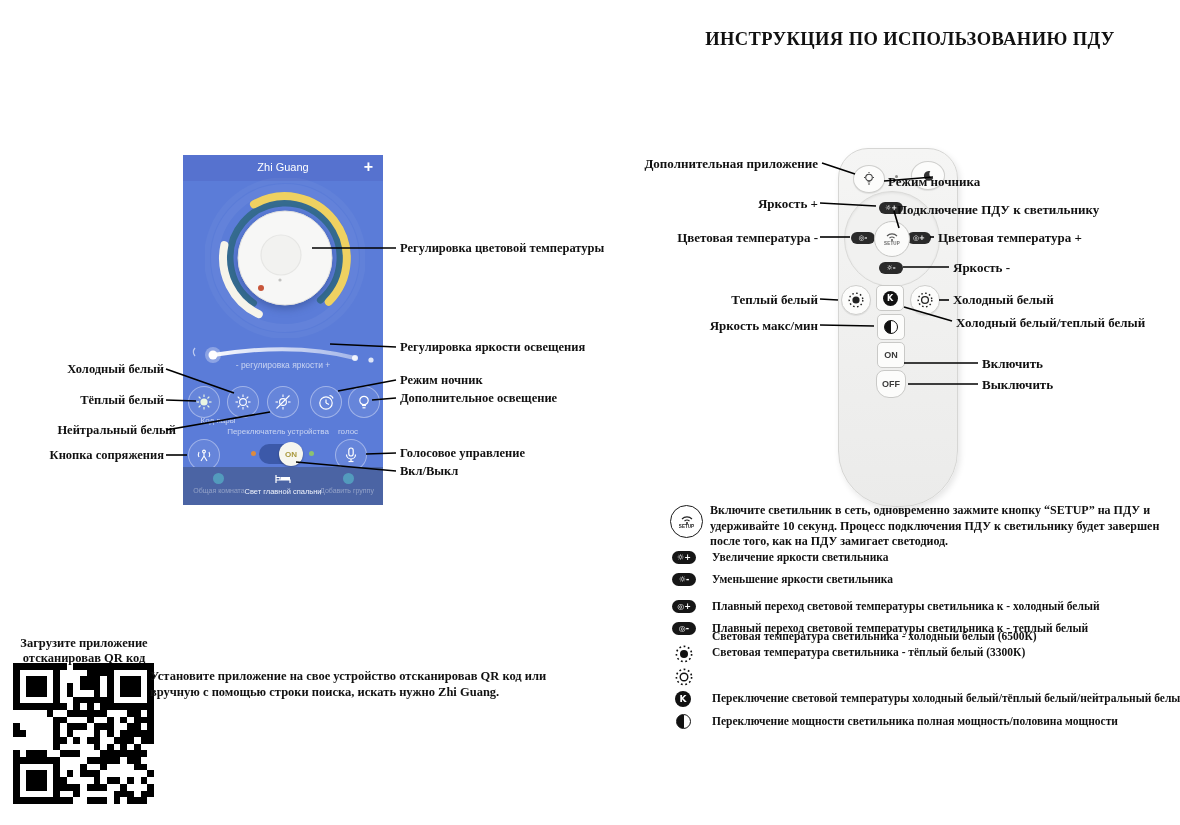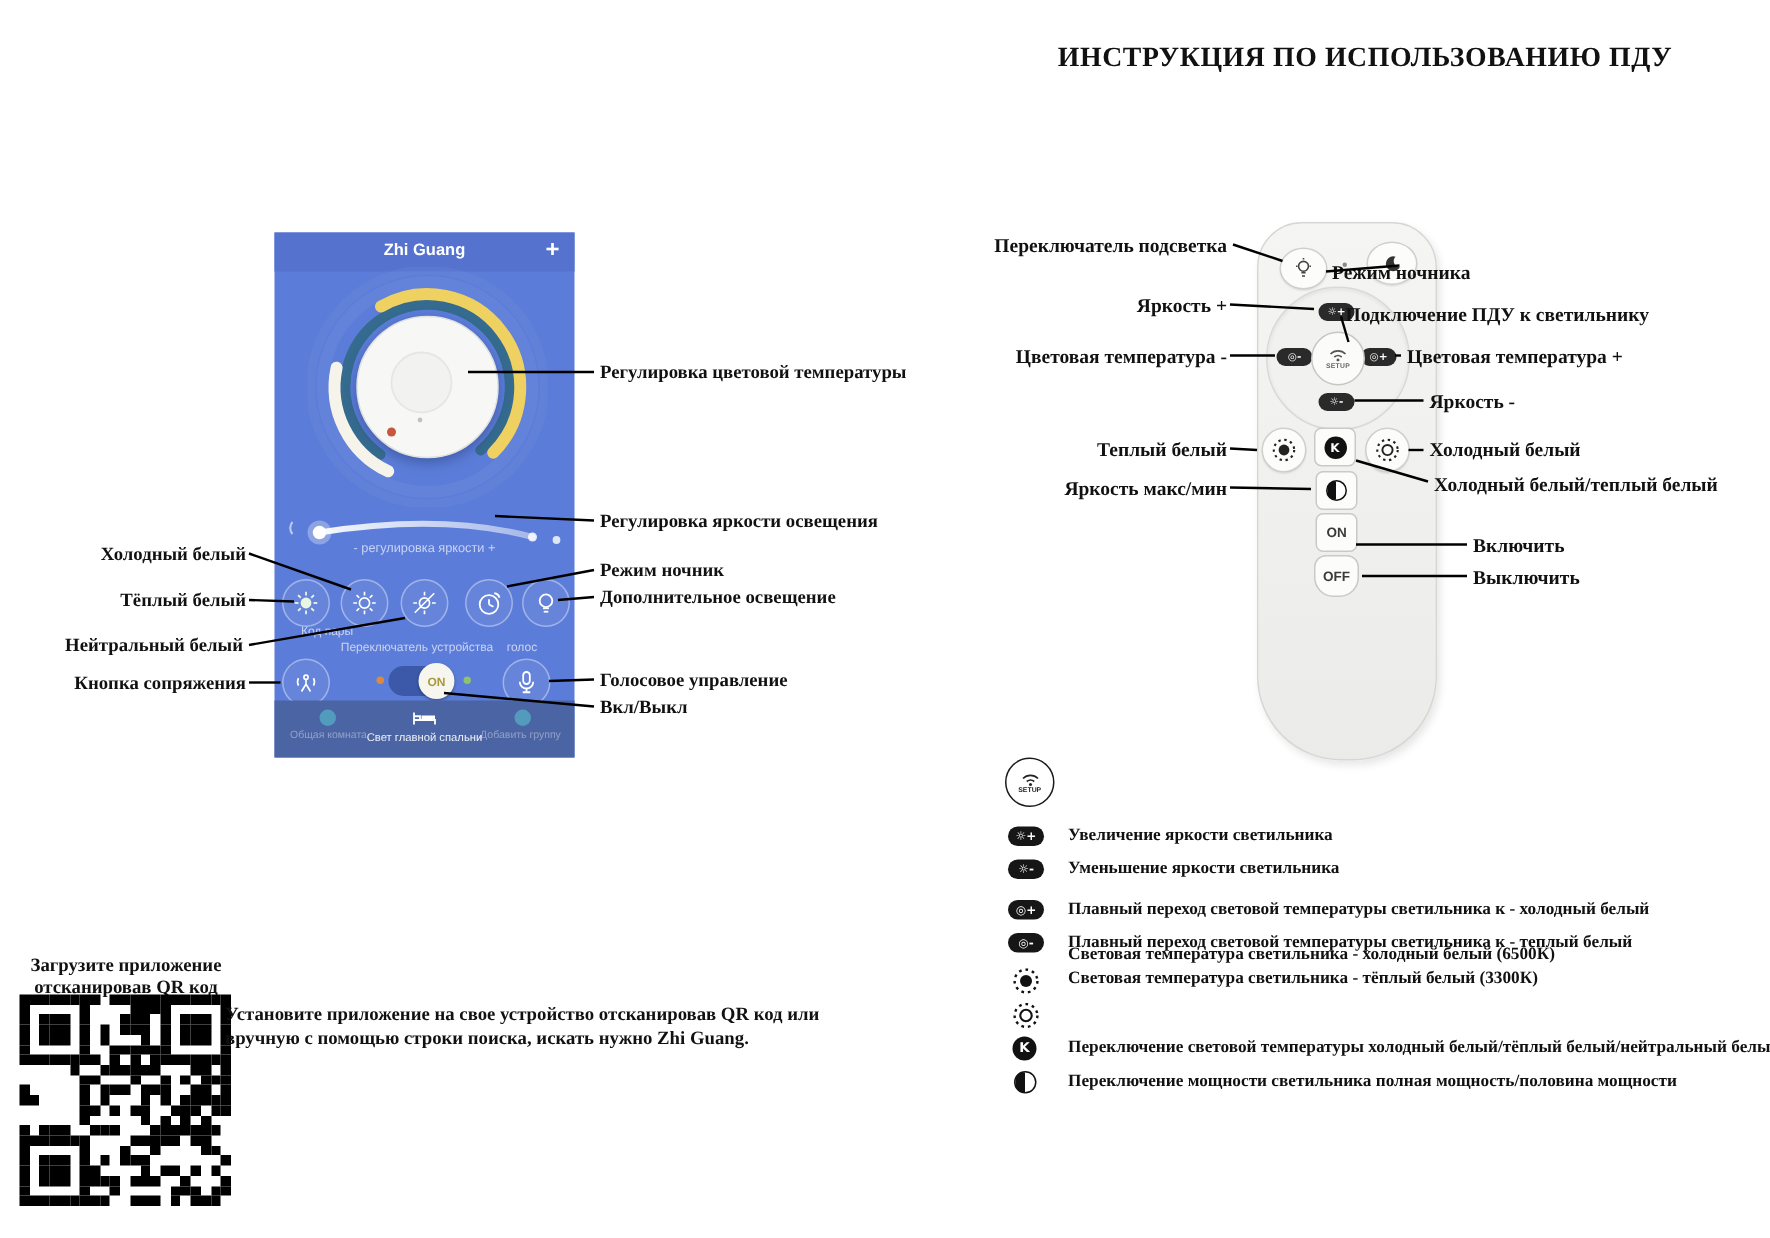--- a/index.html
+++ b/index.html
@@ -14,7 +14,7 @@
   #app{left:183px;top:155px;width:200px;height:350px;background:#5b7cd8;
        font-family:"Liberation Sans",sans-serif;}
   #app-header{left:0;top:0;width:200px;height:26px;background:#5672cf;}
-  #app-title{width:200px;top:6px;text-align:center;color:#fff;font-size:11px;font-weight:bold;}
+  #app-title{width:200px;top:6px;text-align:center;color:#fff;font-size:11px;font-weight:normal;}
   #app-plus{right:10px;top:3px;color:#fff;font-size:16px;font-weight:bold;}
   .app-ic{width:30px;height:30px;border-radius:50%;border:1px solid rgba(255,255,255,.38);
           background:rgba(255,255,255,.07);display:flex;align-items:center;justify-content:center;}

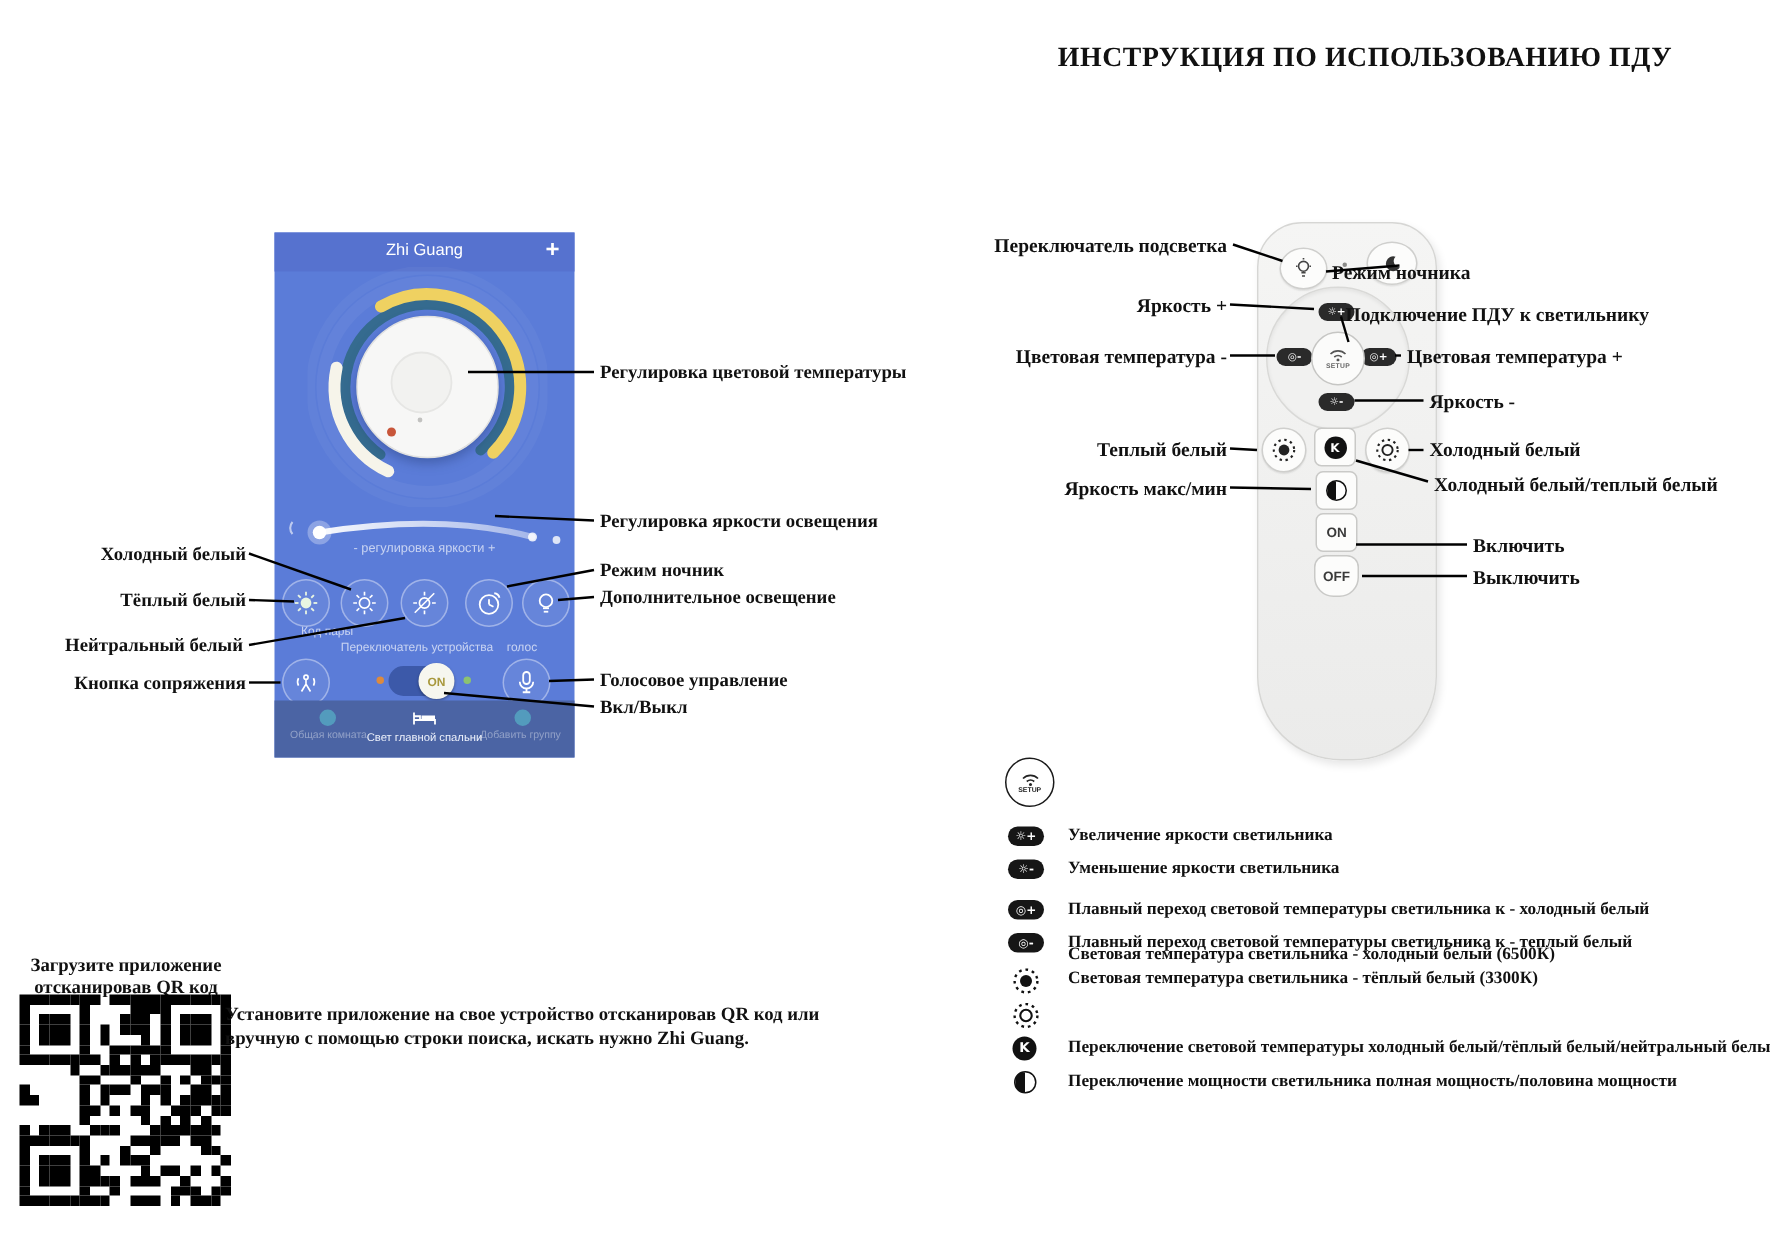--- a/index.html
+++ b/index.html
@@ -272,7 +272,7 @@
     <div class="abs sqbtn" style="left:37px;top:221px;width:28px;height:26px;font-size:9px;border-radius:8px 8px 13px 13px;">OFF</div>
   </div>
 
-  <div class="abs lblR ra" style="left:620px;top:156px;width:198px;">Переключатель подсветка</div>
+  <div class="abs lblR ra" style="left:620px;top:156px;width:198px;">Дополнительная приложение</div>
   <div class="abs lblR" style="left:888px;top:174px;">Режим ночника</div>
   <div class="abs lblR ra" style="left:620px;top:196px;width:198px;">Яркость +</div>
   <div class="abs lblR" style="left:897px;top:202px;">Подключение ПДУ к светильнику</div>

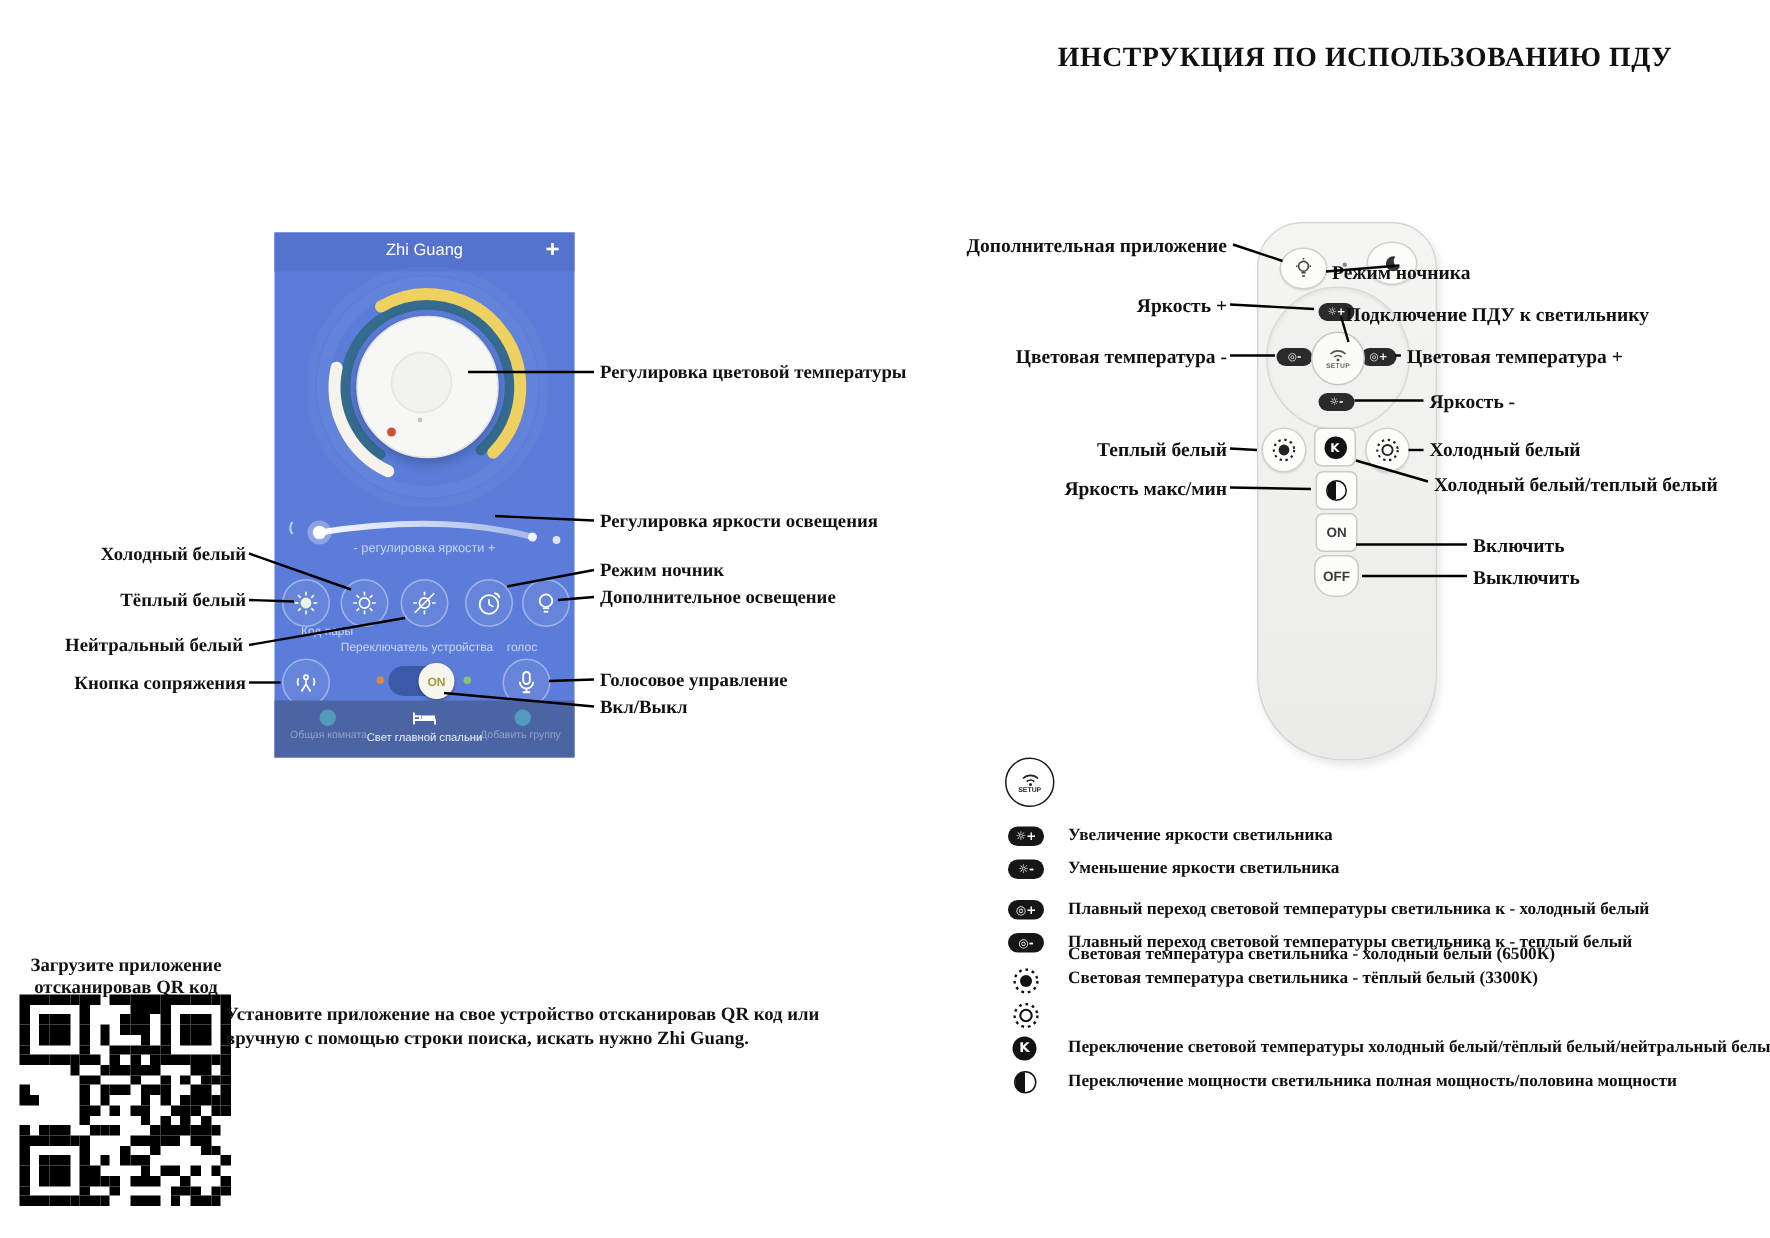--- a/index.html
+++ b/index.html
@@ -204,7 +204,7 @@
 
   <div class="abs lblA ra" style="left:30px;top:362px;width:134px;">Холодный белый</div>
   <div class="abs lblA ra" style="left:30px;top:393px;width:134px;">Тёплый белый</div>
-  <div class="abs lblA ra" style="left:28px;top:423px;width:134px;">Нейтральный белый</div>
+  <div class="abs lblA ra" style="left:42px;top:423px;width:134px;">Нейтральный белый</div>
   <div class="abs lblA ra" style="left:30px;top:448px;width:134px;">Кнопка сопряжения</div>
   <div class="abs lblA" style="left:400px;top:241px;">Регулировка цветовой температуры</div>
   <div class="abs lblA" style="left:400px;top:340px;">Регулировка яркости освещения</div>

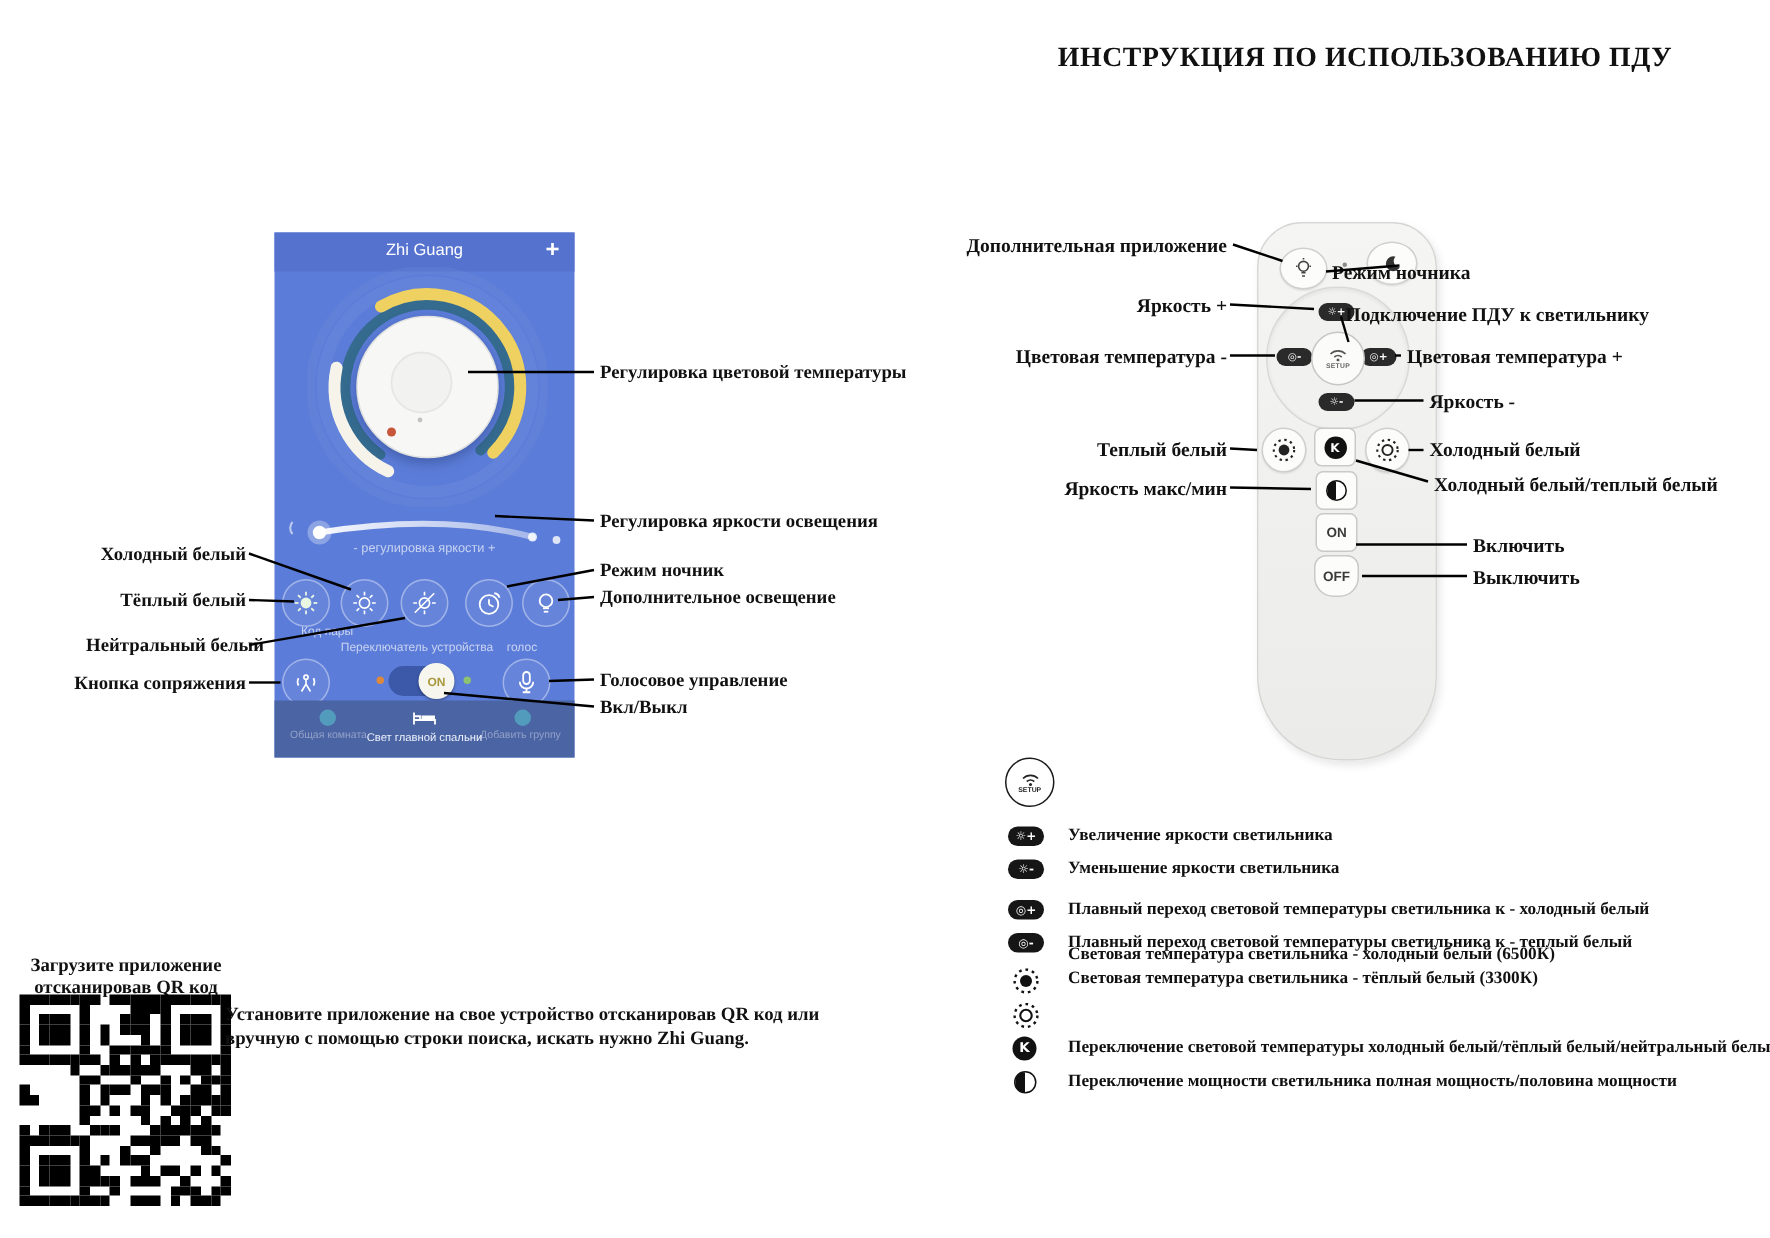--- a/index.html
+++ b/index.html
@@ -296,6 +296,7 @@
     </svg>
     <span>SETUP</span>
   </div>
+  <div class="abs para" style="left:710px;top:503px;width:468px;font-size:12px;line-height:15.5px;">Включите светильник в сеть, одновременно зажмите кнопку “SETUP” на ПДУ и удерживайте 10 секунд. Процесс подключения ПДУ к светильнику будет завершен после того, как на ПДУ замигает светодиод.</div>
 
   <div class="abs leg-pill" style="left:672px;top:551px;">☼+</div>
   <div class="abs leg-txt" style="left:712px;top:551px;">Увеличение яркости светильника</div>

